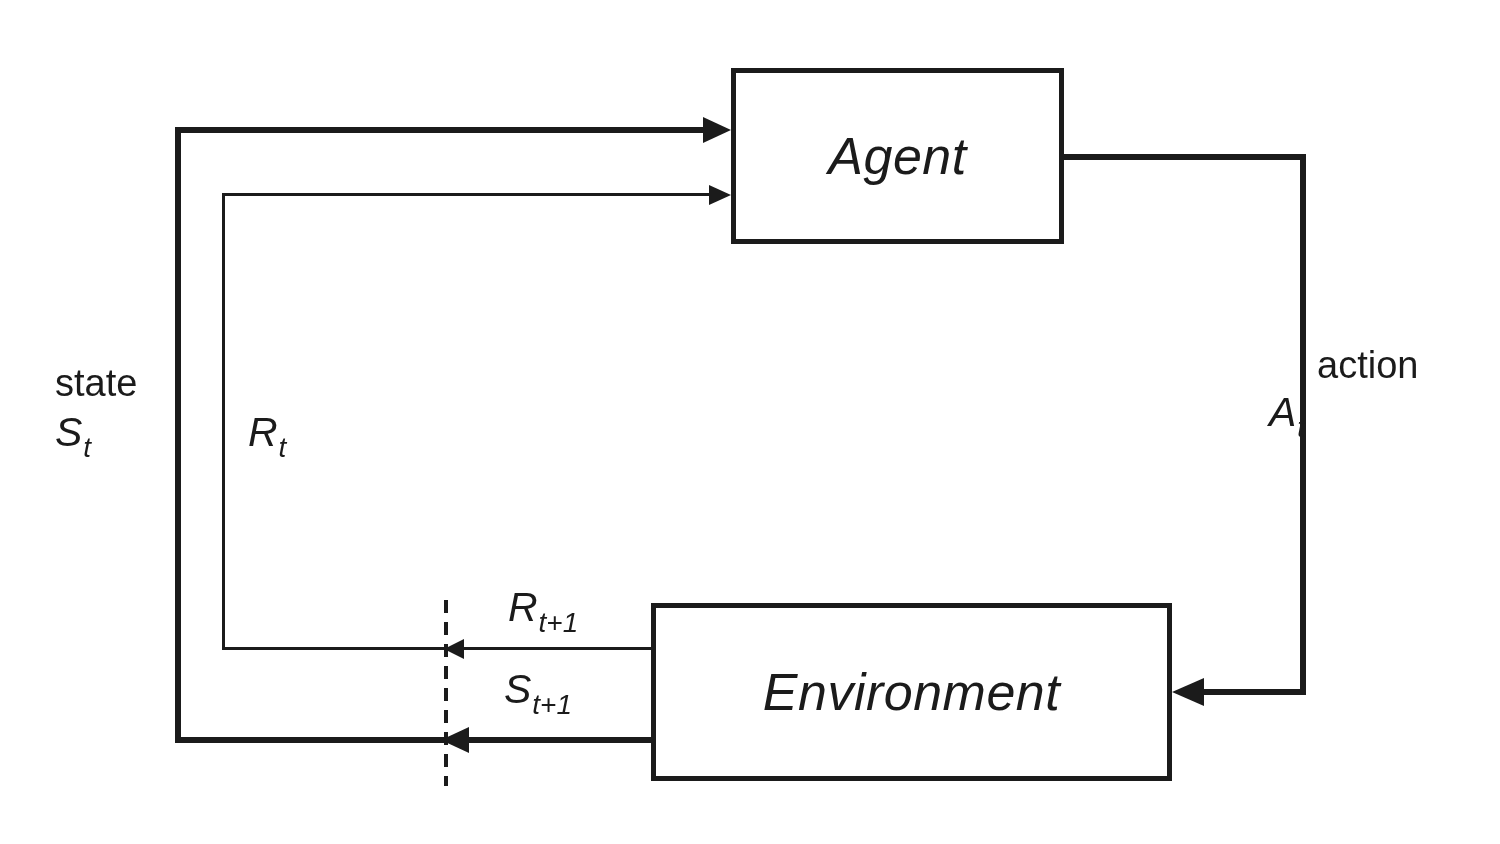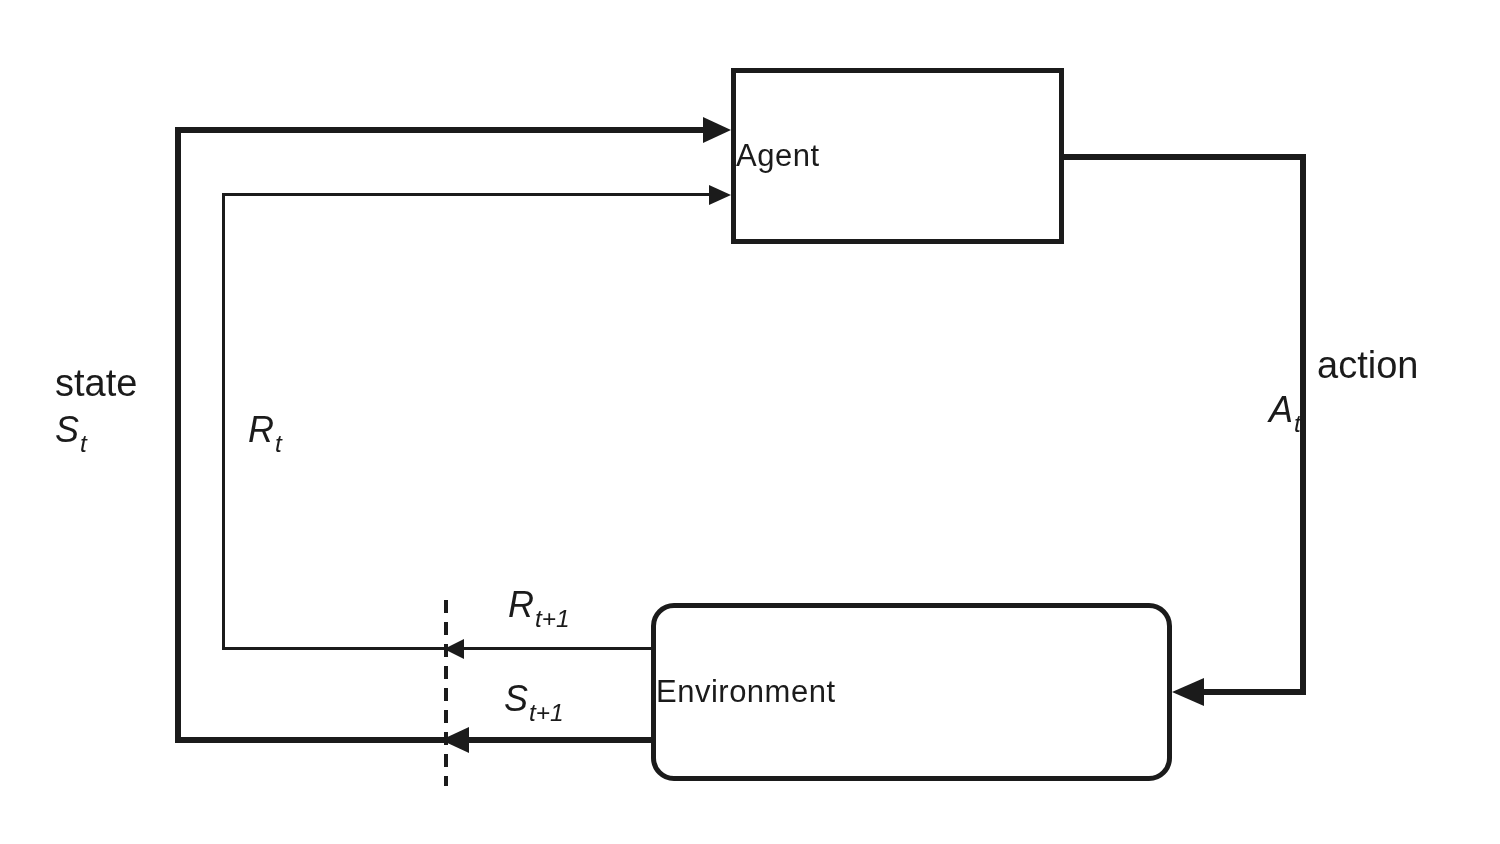--- a/index.html
+++ b/index.html
@@ -21,9 +21,10 @@
     border:5px solid var(--line-color);
     box-sizing:border-box;
     background:var(--bg-color);
-    display:flex;align-items:center;justify-content:flex-start;
-    font-size:31px;
+    display:flex;align-items:center;justify-content:center;
+    font-size:52px;
     letter-spacing:0.5px;
+    font-style:italic;
   }
   #agent-box{left:731px;top:68px;width:333px;height:176px;}
   #environment-box{left:651px;top:603px;width:521px;height:178px;border-radius:23px;}

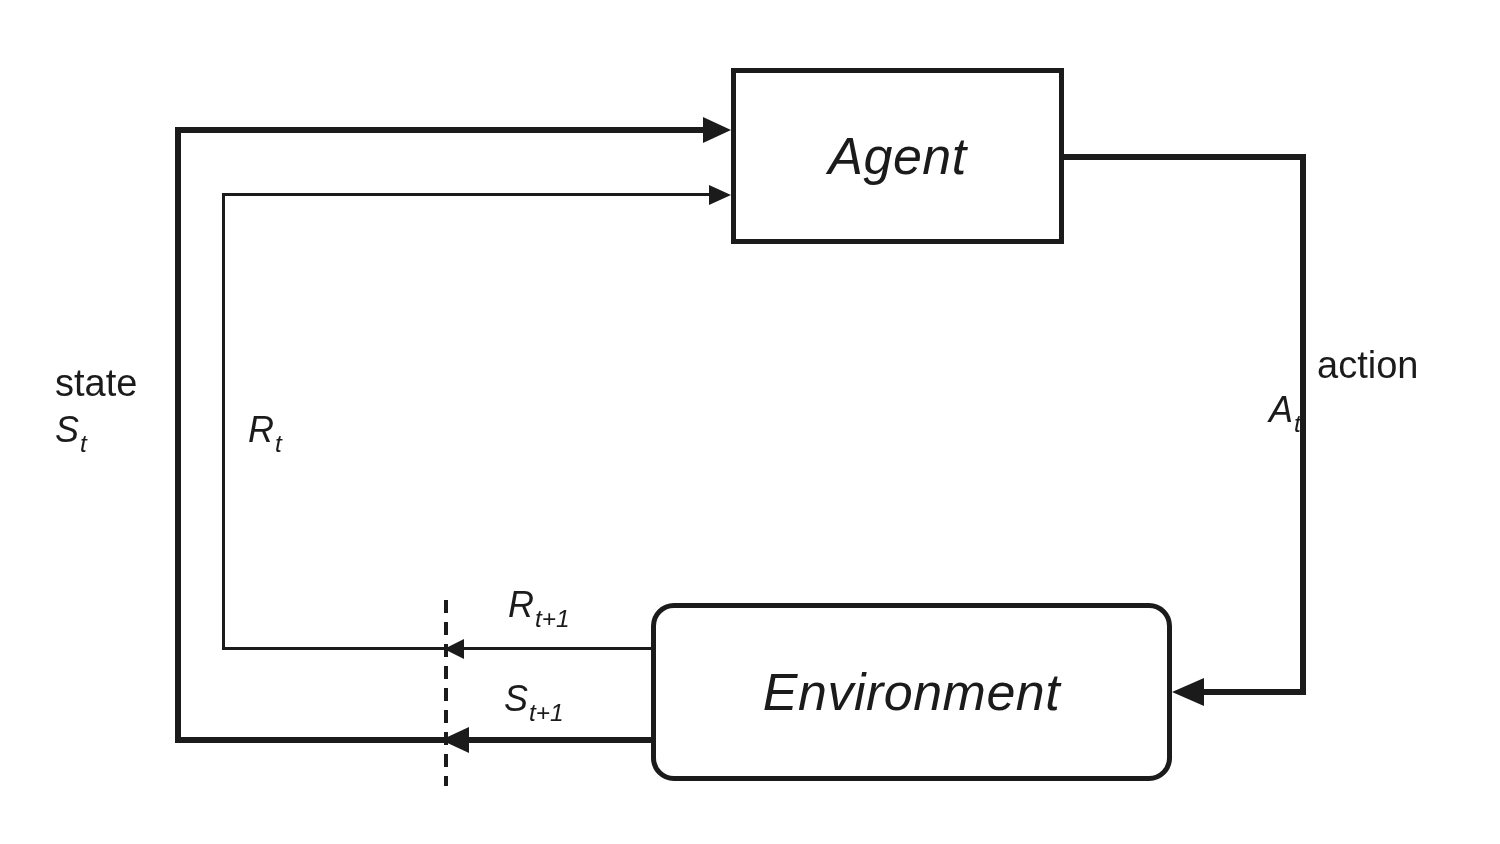--- a/index.html
+++ b/index.html
@@ -65,7 +65,7 @@
   #arrow-next-reward       {left:444px;top:639px;}
 
   .lbl{position:absolute;font-size:38px;line-height:1.15;white-space:nowrap;}
-  .math{font-style:italic;font-size:36px;}
+  .math{font-style:italic;font-size:41px;}
   .math sub{font-size:68%;font-style:italic;line-height:0;position:relative;top:2px;left:1px;}
 
   #state-word {left:55px;top:362px;}

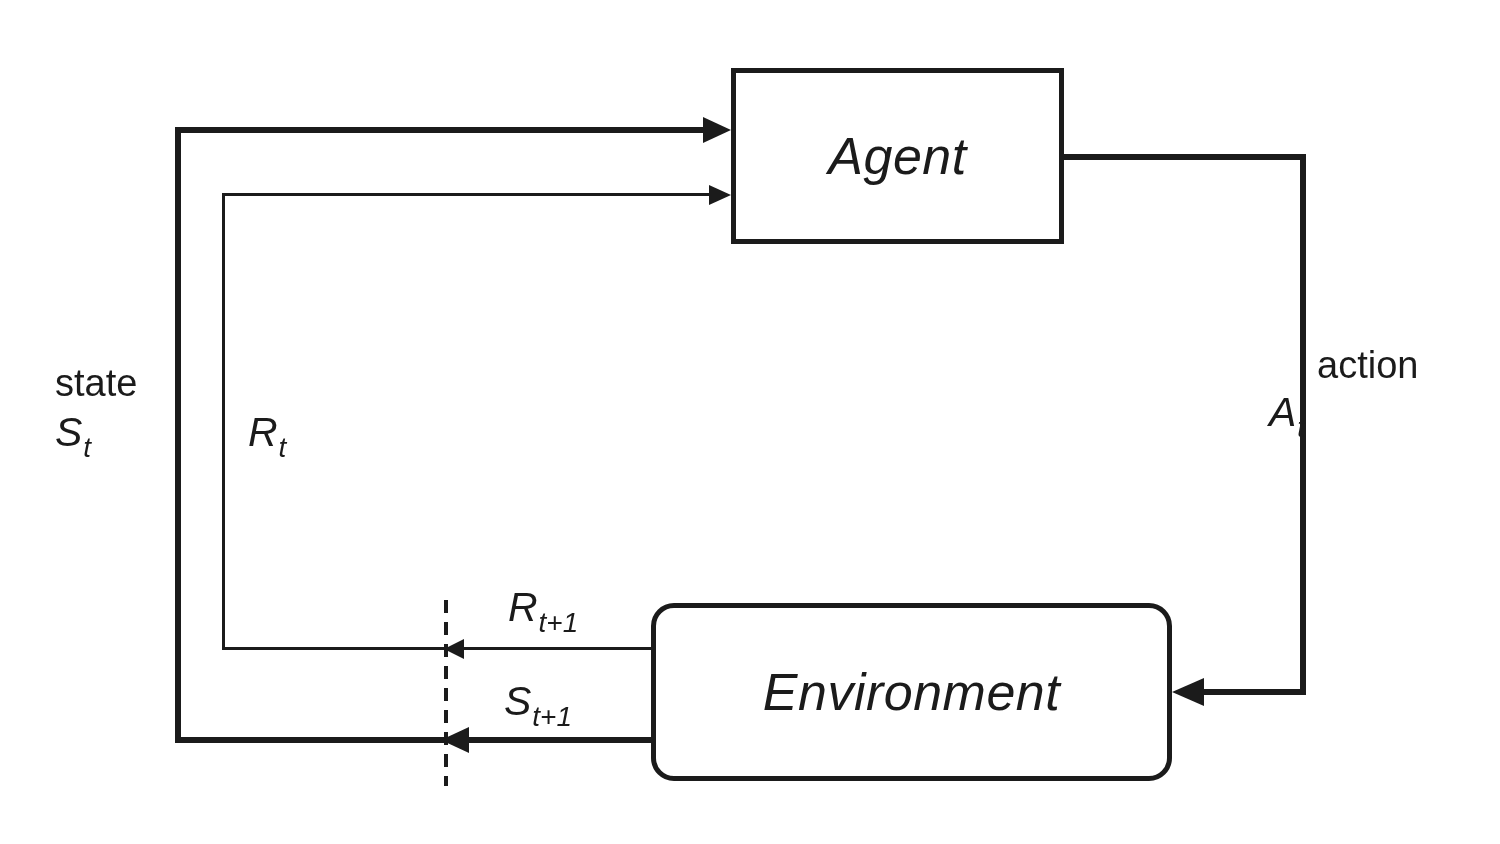--- a/index.html
+++ b/index.html
@@ -75,7 +75,7 @@
   #action-word{left:1317px;top:344px;}
   #action-sym {left:1269px;top:389px;}
   #next-reward-sym{left:508px;top:584px;text-align:right;}
-  #next-state-sym {left:504px;top:666px;margin-top:12px;}
+  #next-state-sym {left:504px;top:666px;}
 </style>
 </head>
 <body>

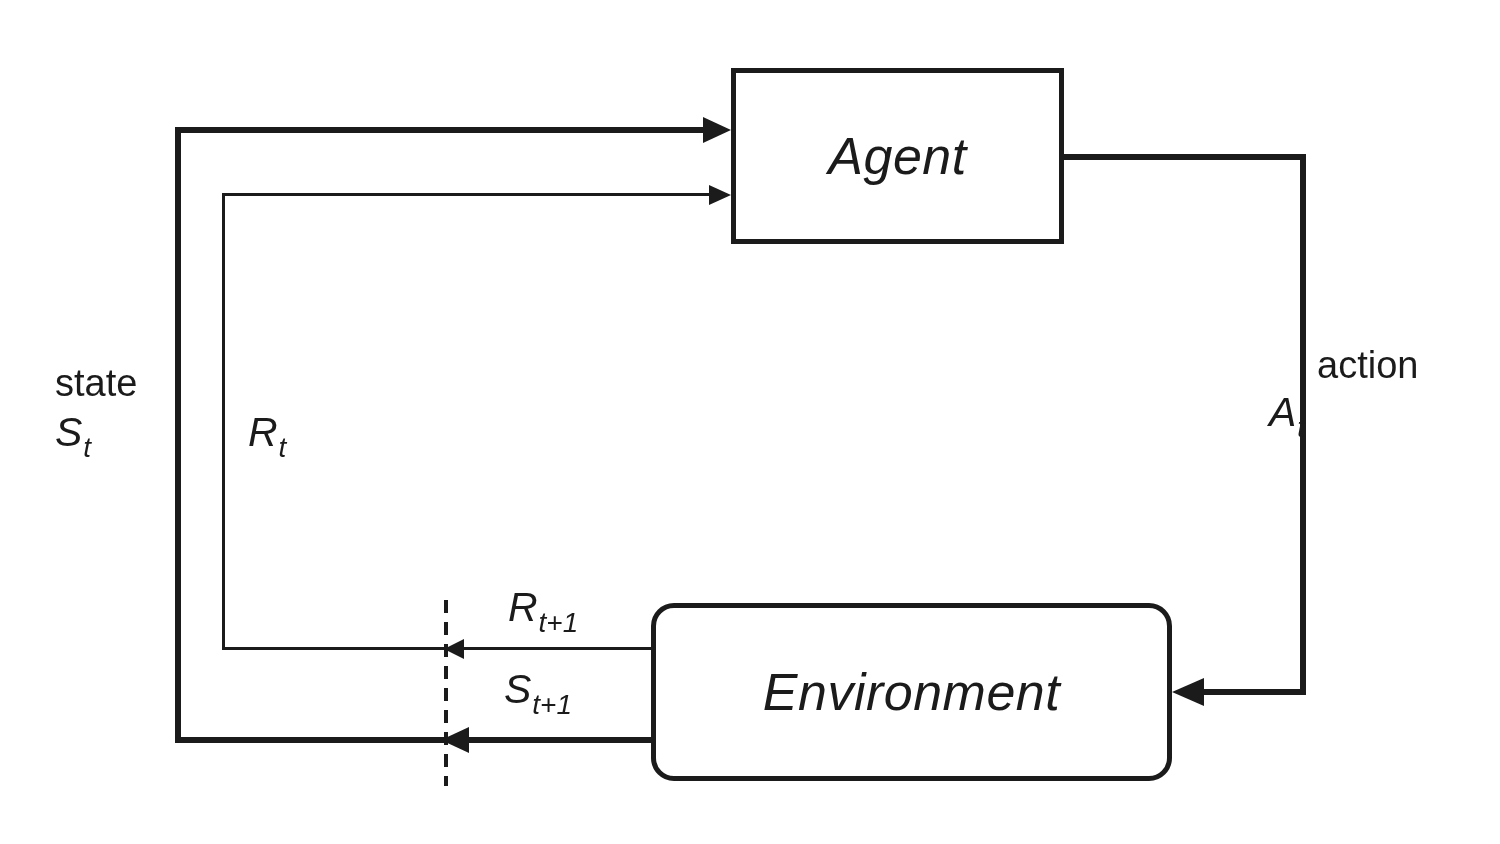--- a/index.html
+++ b/index.html
@@ -27,7 +27,7 @@
     font-style:italic;
   }
   #agent-box{left:731px;top:68px;width:333px;height:176px;}
-  #environment-box{left:651px;top:603px;width:521px;height:178px;border-radius:23px;}
+  #environment-box{left:651px;top:603px;width:521px;height:178px;}
 
   .seg{position:absolute;background:var(--line-color);}
   

